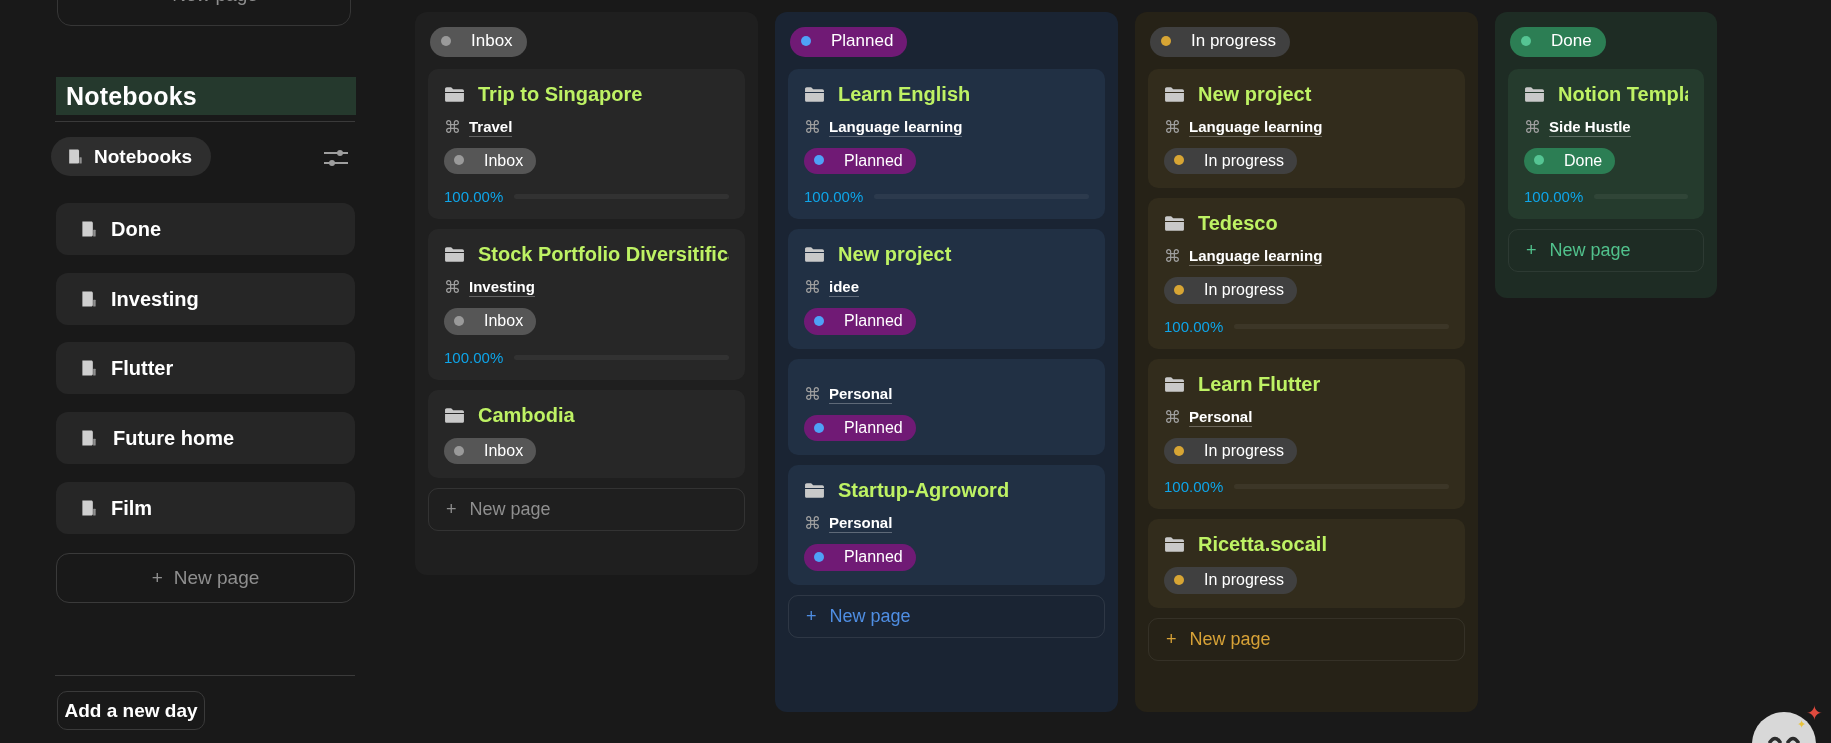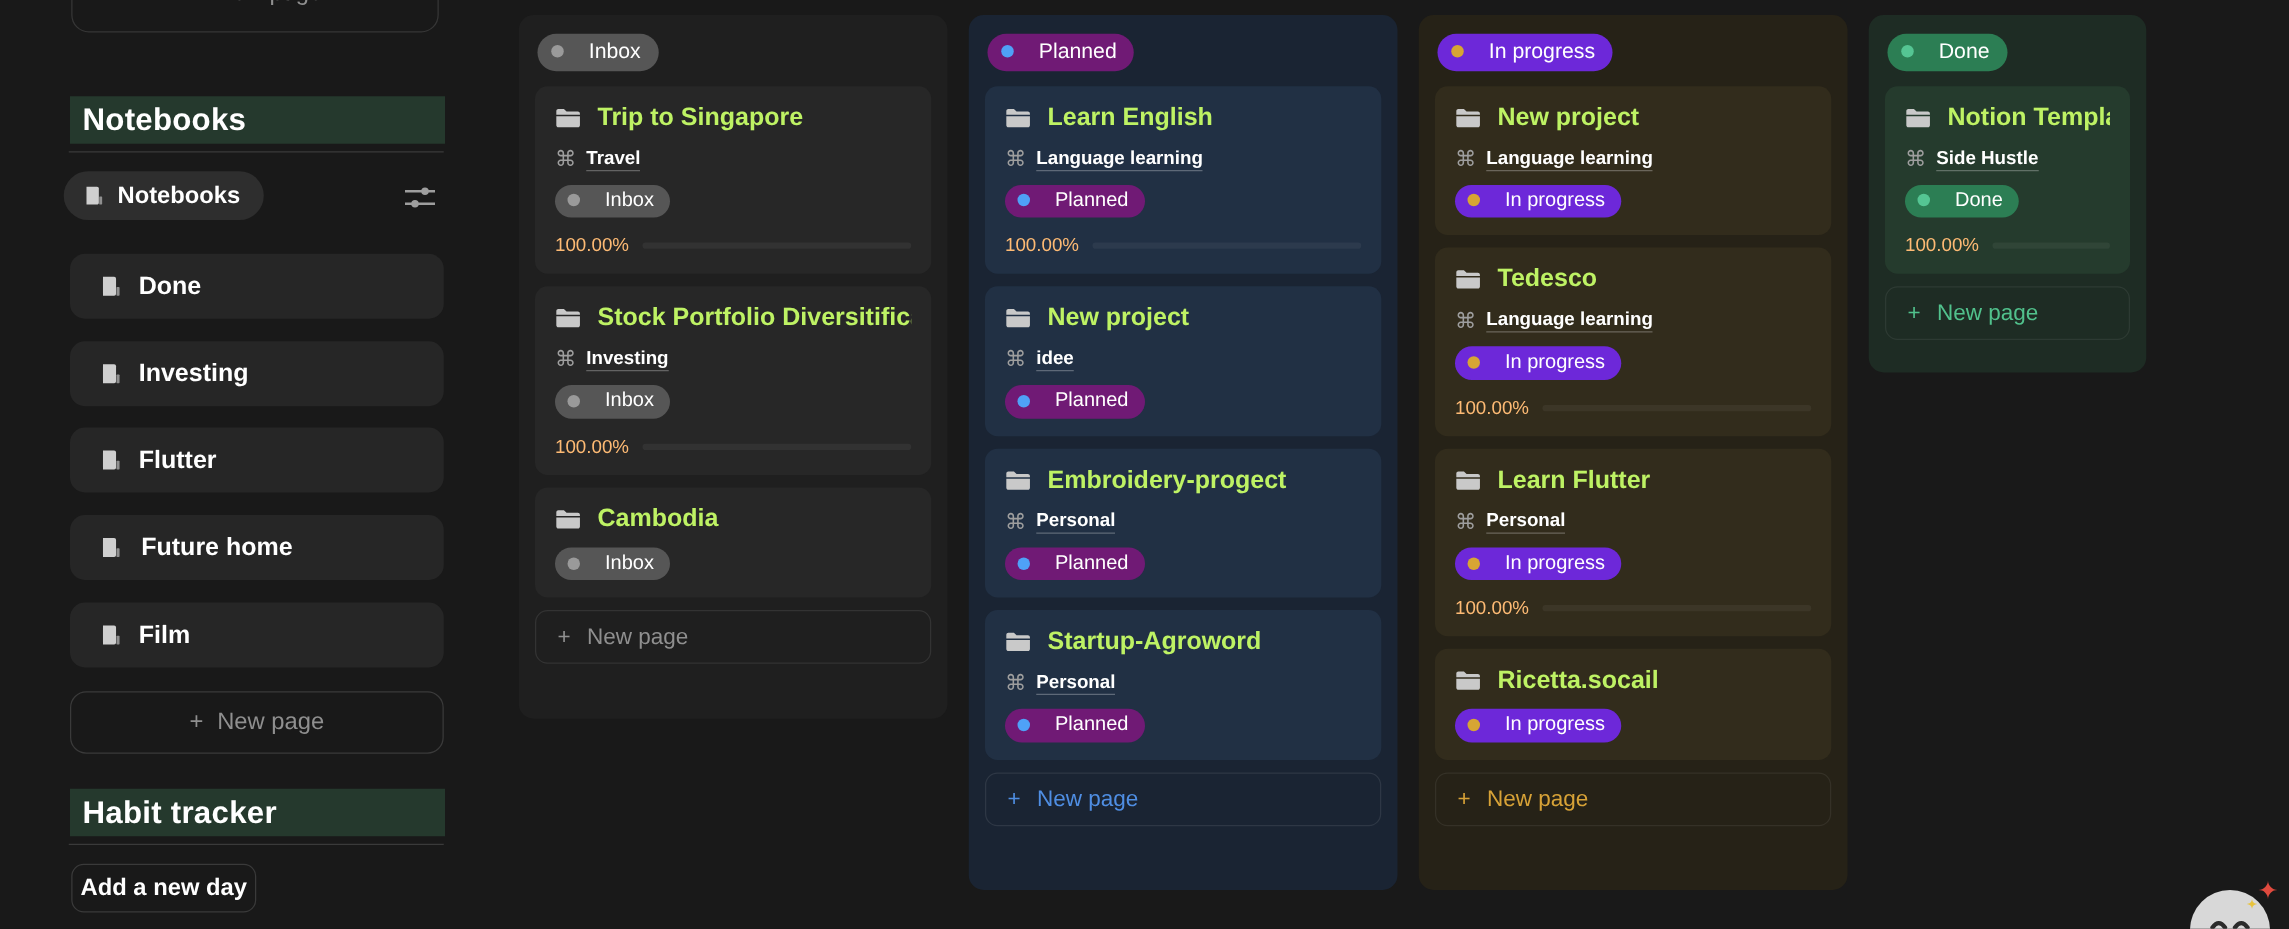--- a/index.html
+++ b/index.html
@@ -62,7 +62,7 @@
   .dot{width:10px;height:10px;border-radius:50%;flex:0 0 auto;}
   .pill-gray {background:#565656;} .pill-gray  .dot{background:#9a9a9a;}
   .pill-blue {background:#701a75;align-items:center;} .pill-blue  .dot{background:#4fa1f7;}
-  .pill-gold {background:#6d28d9;} .pill-gold  .dot{background:#d7a534;}
+  .pill-gold {background:#404040;} .pill-gold  .dot{background:#d7a534;}
   .pill-green{background:#2c7e54;} .pill-green .dot{background:#55c593;}
   .card{border-radius:10px;padding:14px 16px;margin-bottom:10px;box-sizing:border-box;}
   .col-inbox    .card{background:#272727;}

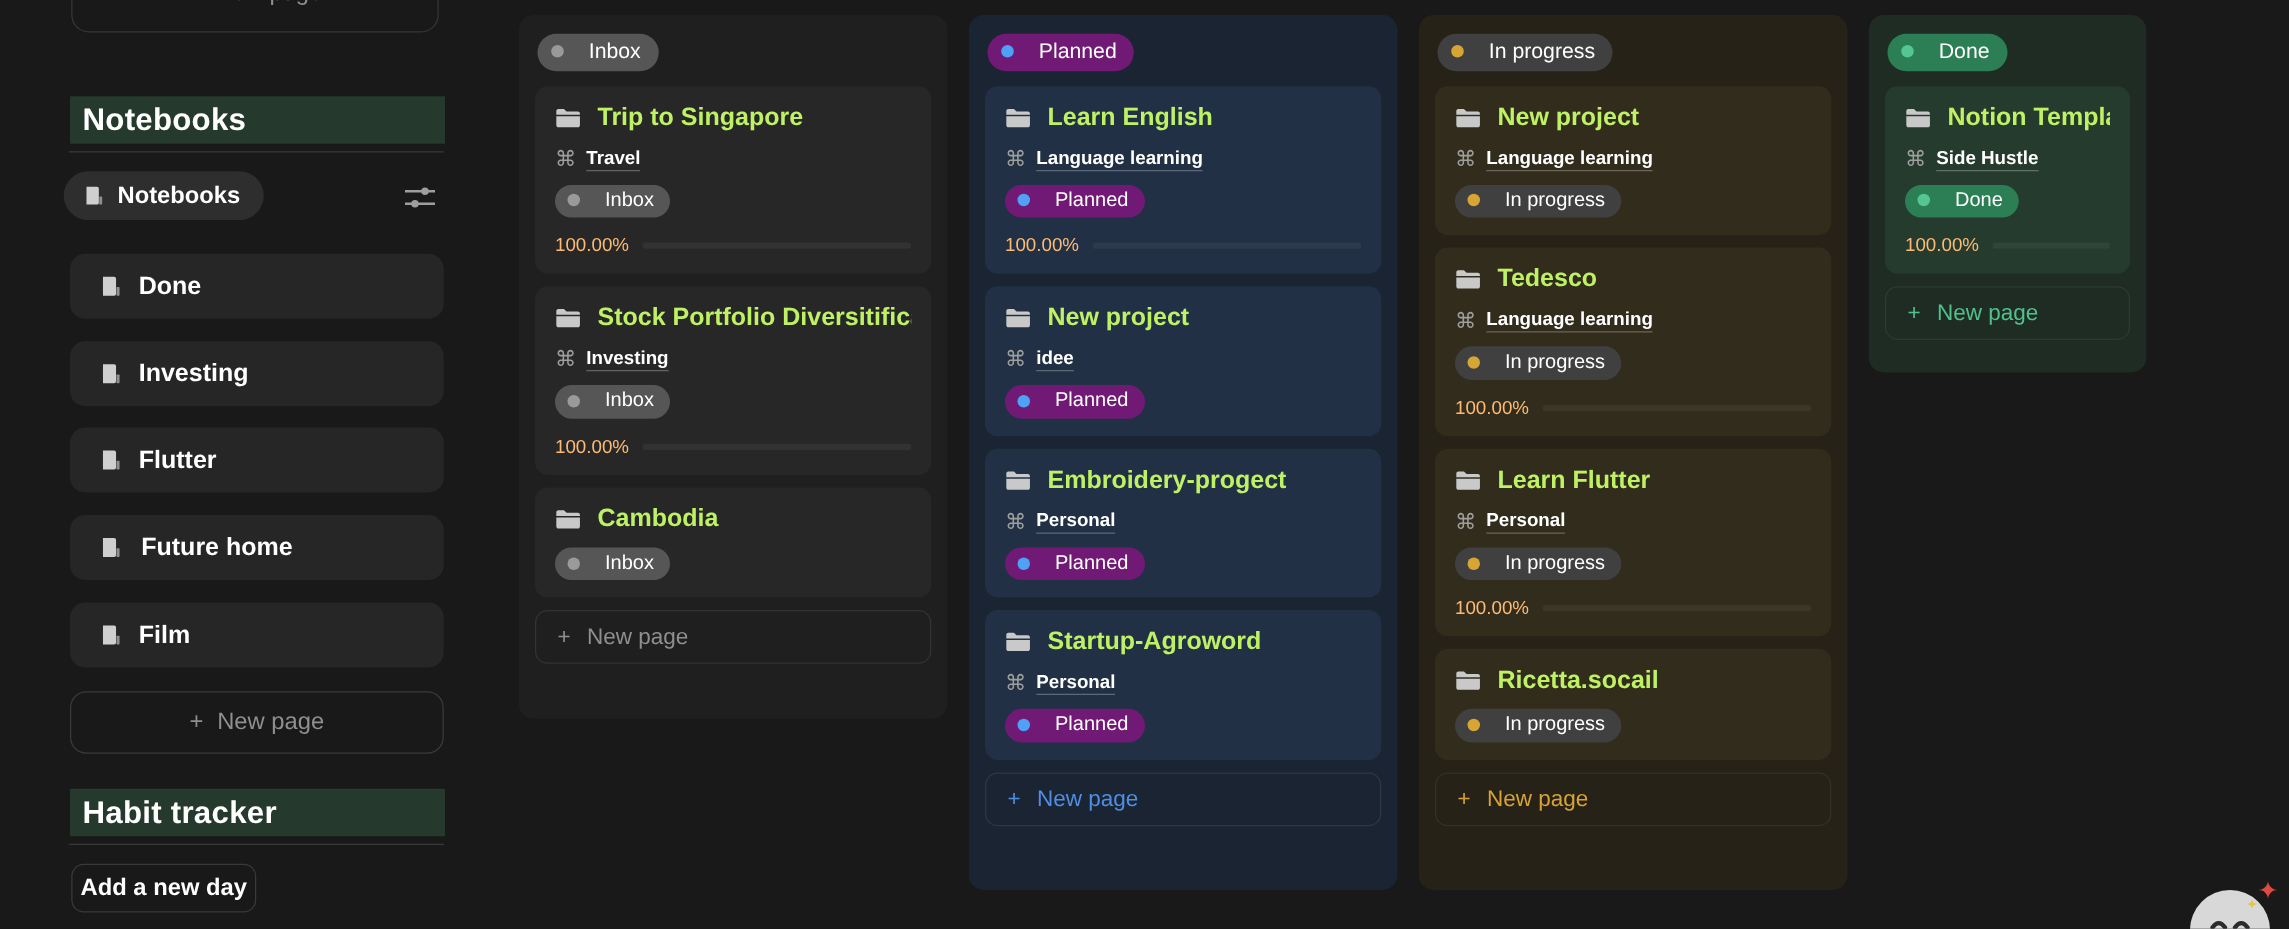--- a/index.html
+++ b/index.html
@@ -78,7 +78,7 @@
   .tag-name{border-bottom:1px solid rgba(255,255,255,.28);padding-bottom:1px;white-space:nowrap;}
   .status-row{margin-top:11px;}
   .progress-row{margin-top:14px;display:flex;align-items:center;gap:11px;
-    font-size:15px;color:#fdba74;}
+    font-size:15px;color:#0ea5e9;}
   .progress-track{flex:1;height:5px;border-radius:3px;background:rgba(255,255,255,.05);}
   .progress-fill{height:100%;border-radius:3px;background:#3a9f68;}
   .footer-btn{

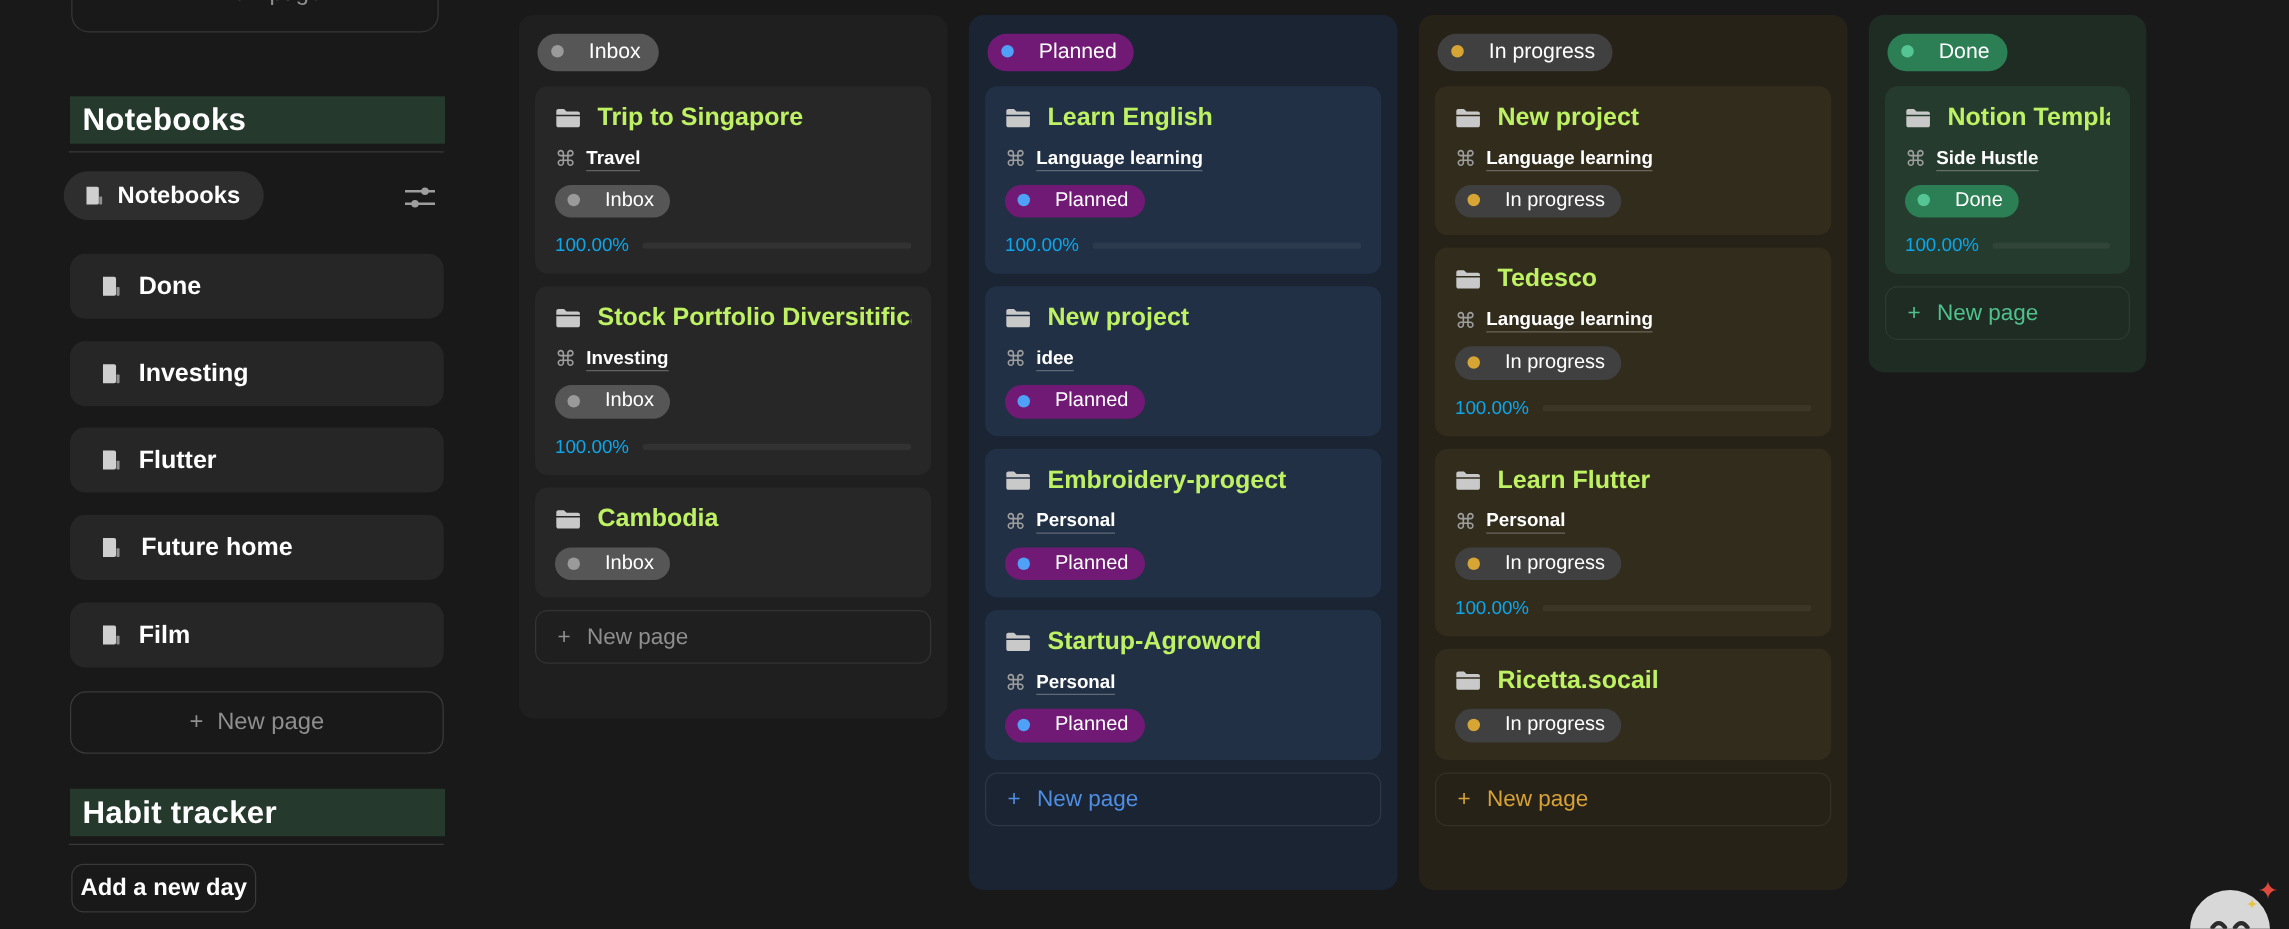--- a/index.html
+++ b/index.html
@@ -308,13 +308,6 @@
   </div>
 
   <div class="card">
-    <div class="title-row">
-      <svg width="21" height="17" viewBox="0 0 20 16">
-          <path fill="#c9c9c9" d="M1 2.6C1 1.7 1.7 1 2.6 1h4.2l2 2h8.6c.9 0 1.6.7 1.6 1.6v.9H1z"></path>
-          <path fill="#c9c9c9" d="M1 6.6h18v6.8c0 .9-.7 1.6-1.6 1.6H2.6c-.9 0-1.6-.7-1.6-1.6z"></path>
-        </svg>
-      <span>Embroidery-progect</span>
-    </div>
     <div class="tag-row">
       <span class="tag-cmd">⌘</span>
       <span class="tag-name">Personal</span>

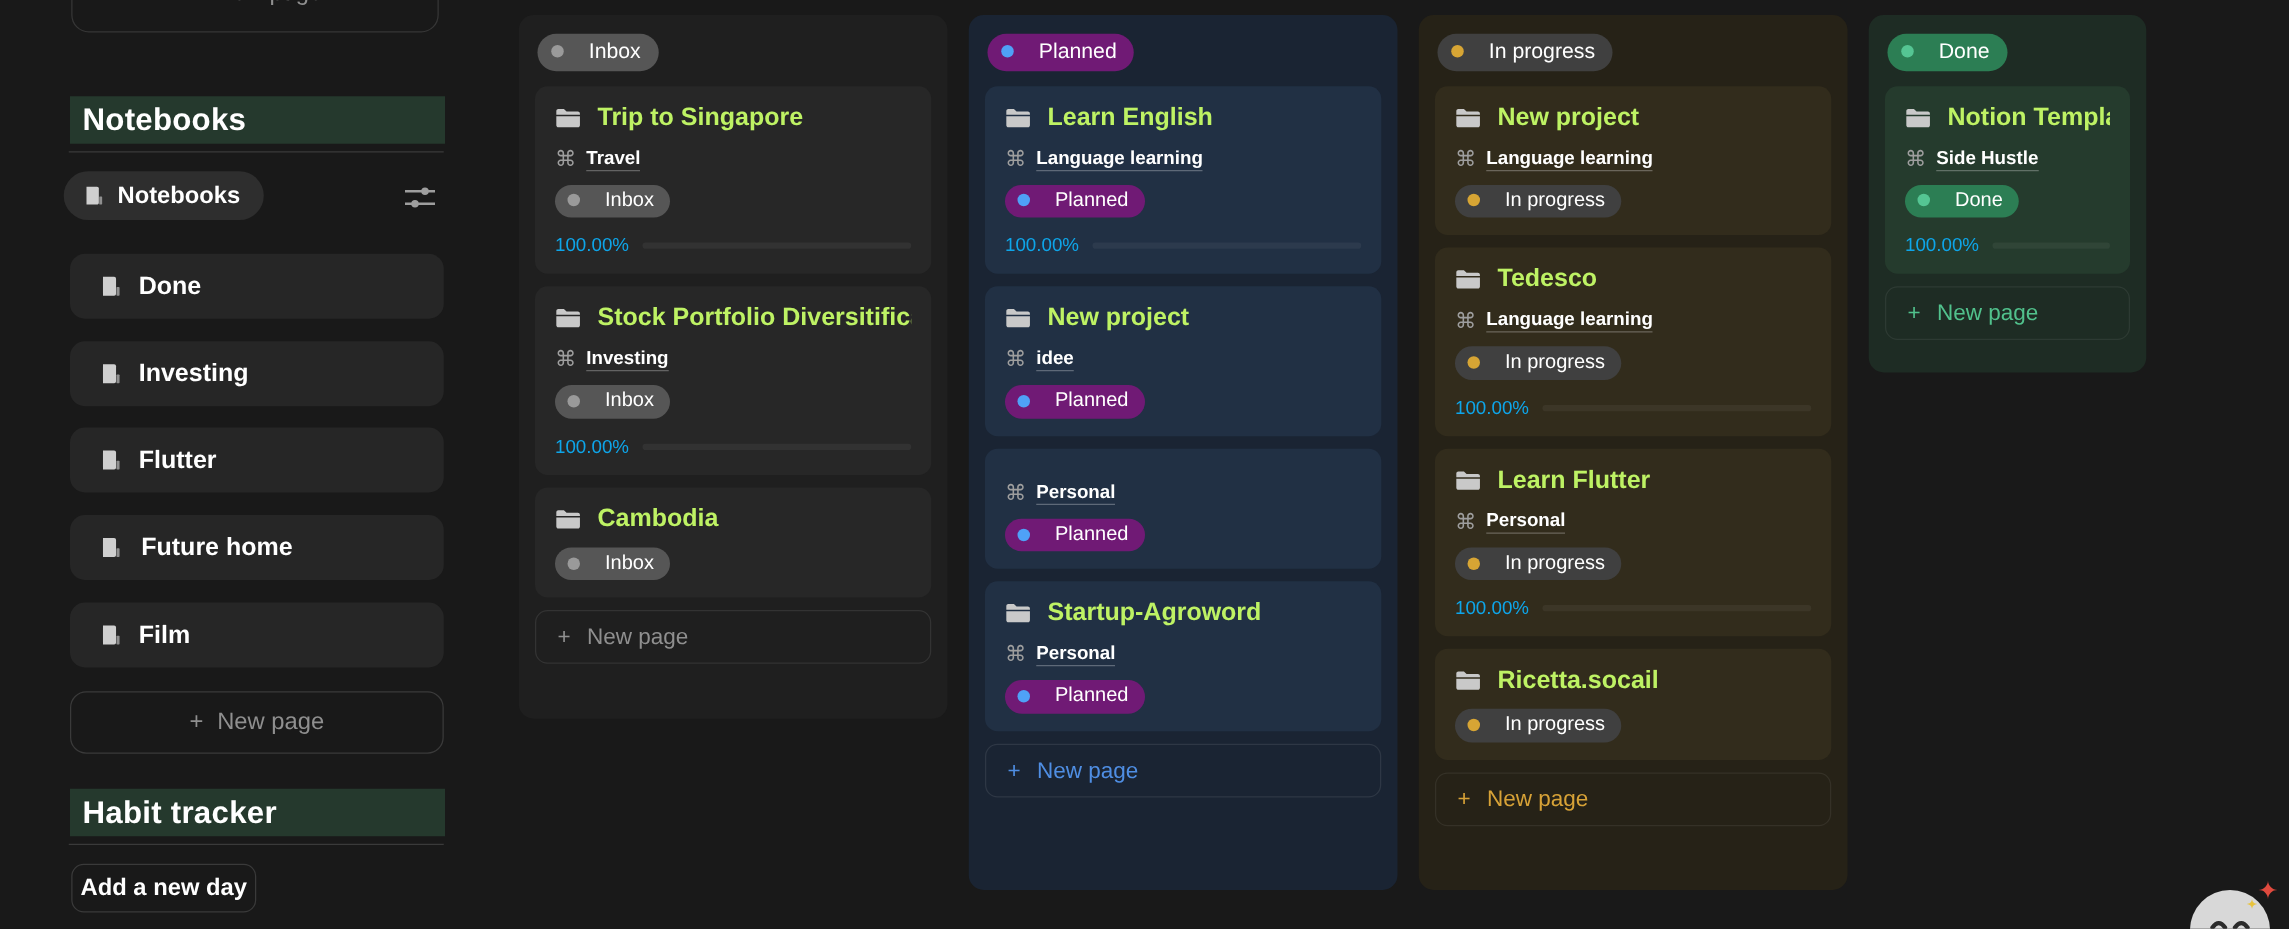--- a/index.html
+++ b/index.html
@@ -167,9 +167,6 @@
     <span>New page</span>
   </div>
 
-  <div class="sb-heading" style="top:631px;">
-    <span>Habit tracker</span>
-  </div>
   <div class="sb-divider" style="top:675px;"></div>
 
   <div class="sb-addday">

